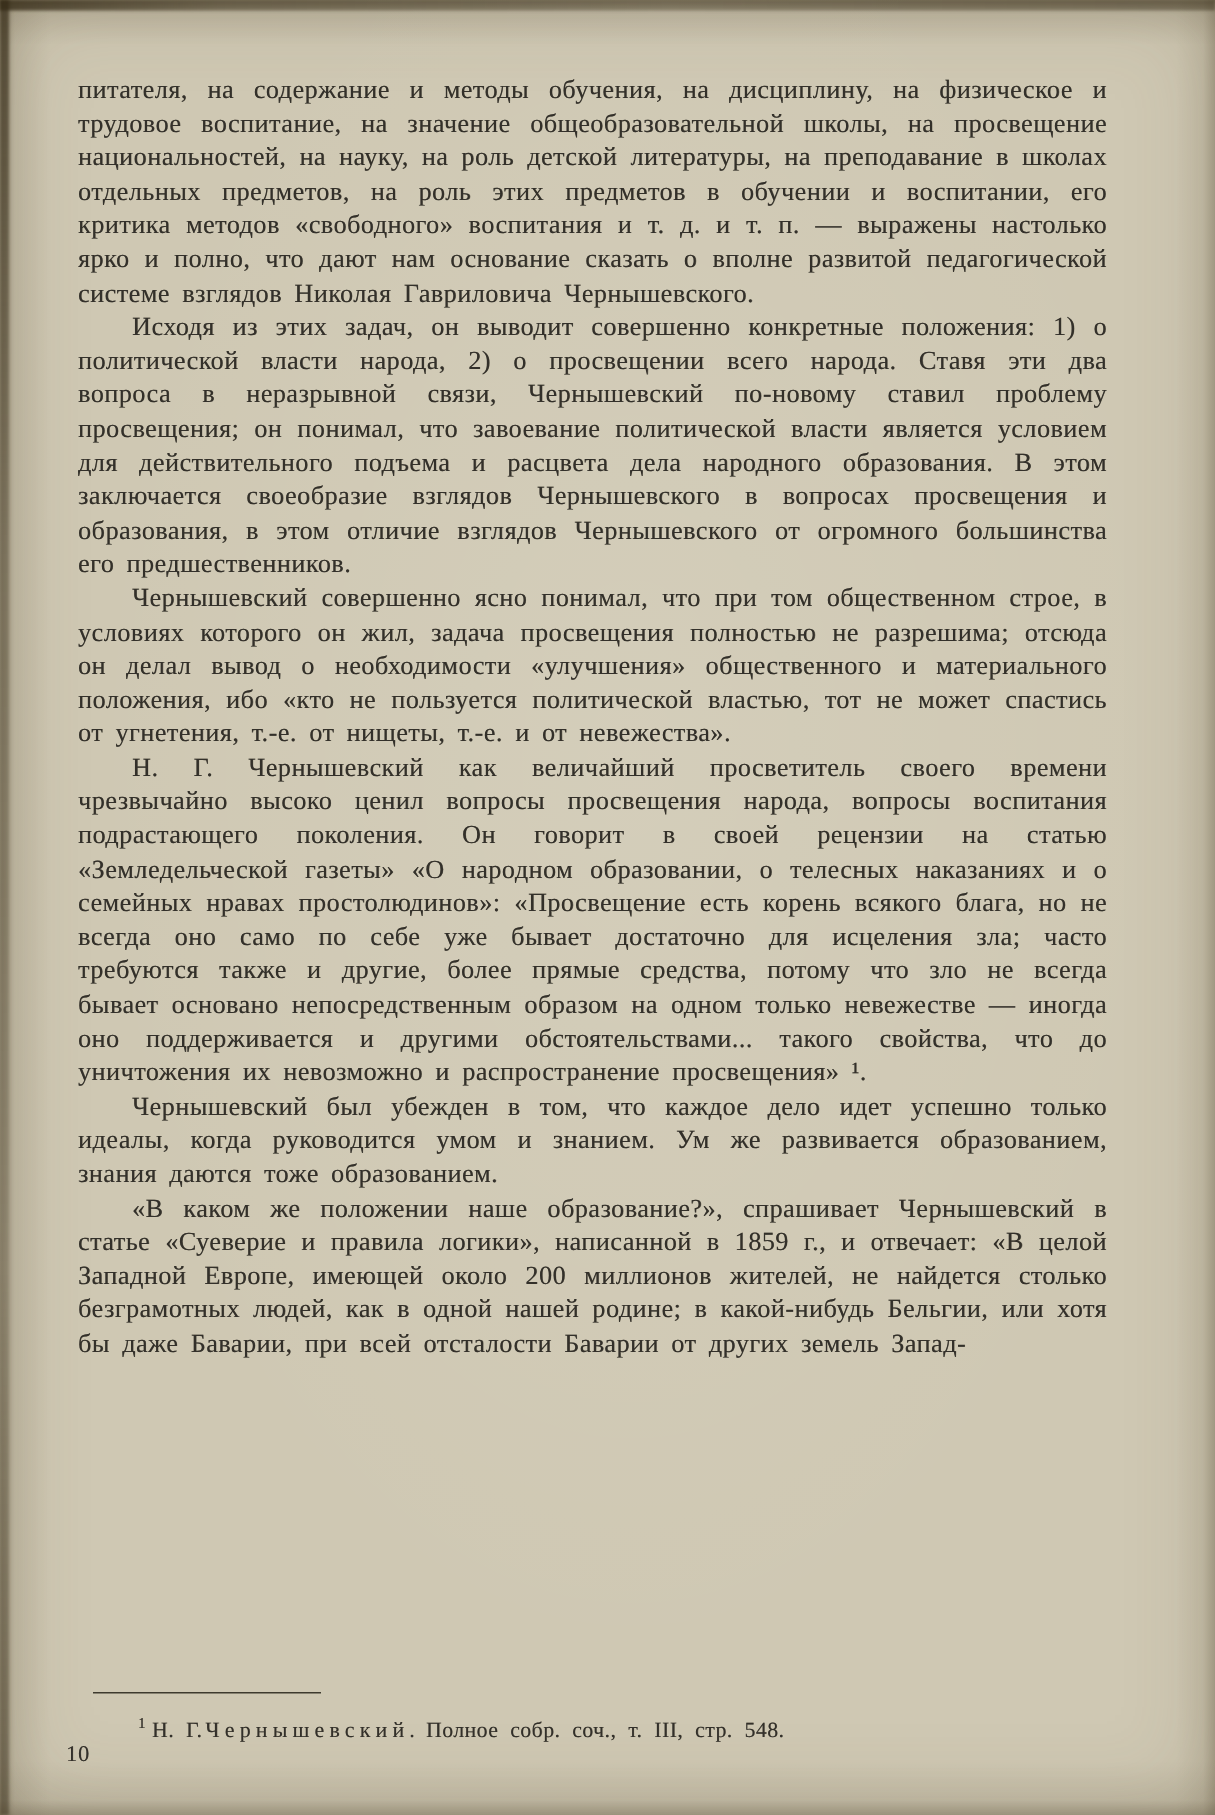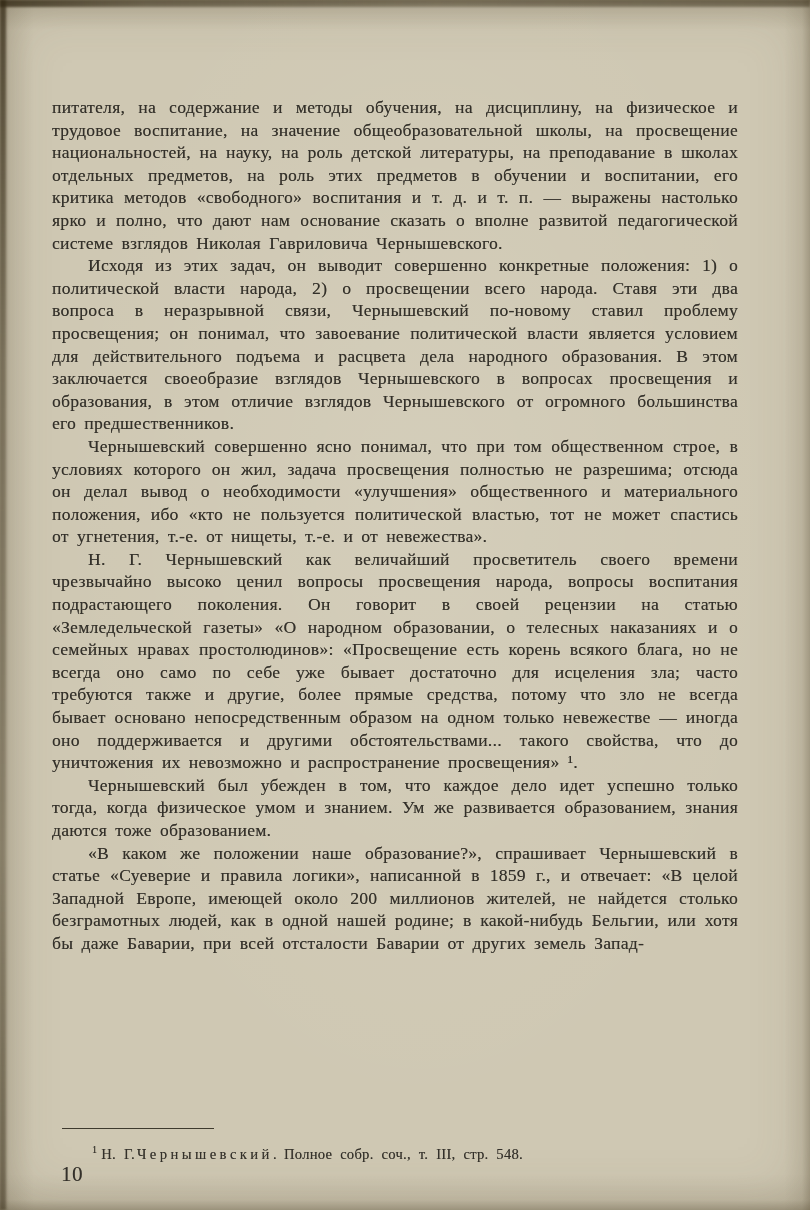--- a/index.html
+++ b/index.html
@@ -50,7 +50,6 @@
   .text-block {
     position: relative;
     padding: 48px 72px 0 52px;
-    margin-top: 48px;
   }
 
   .para {

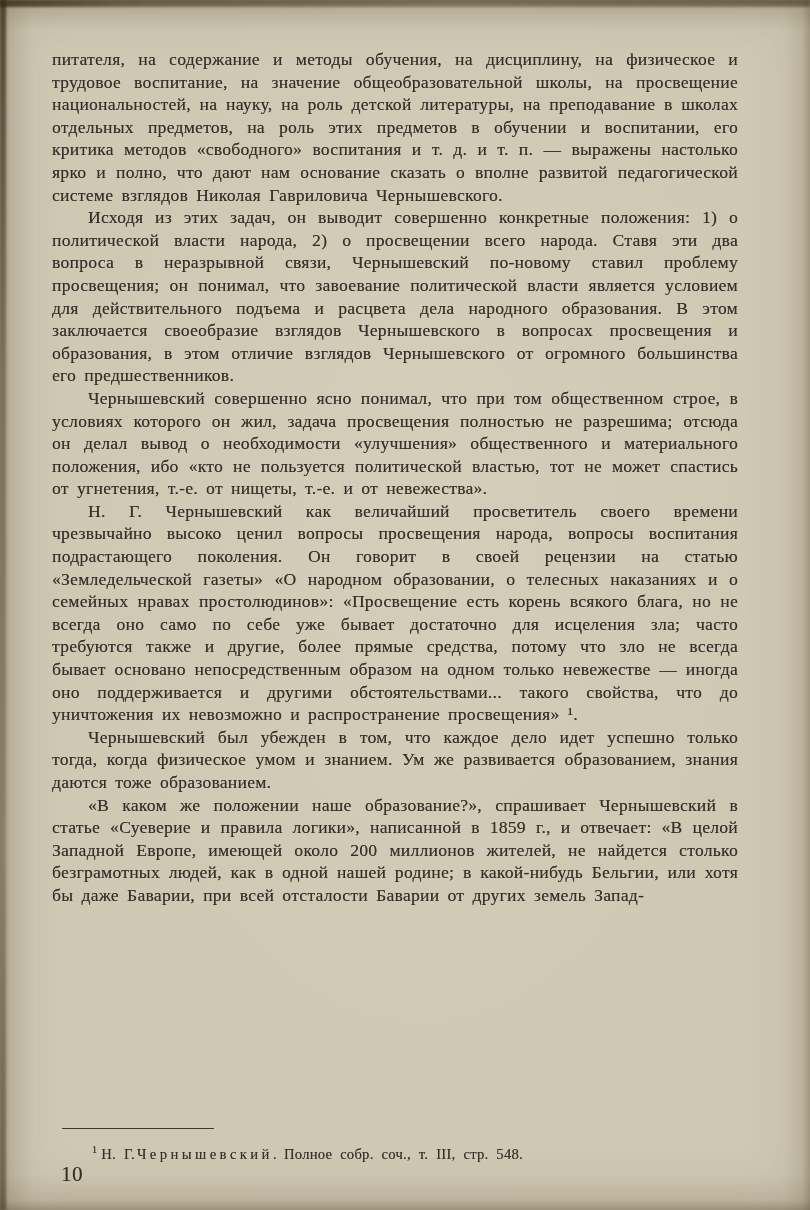--- a/index.html
+++ b/index.html
@@ -113,7 +113,7 @@
     <p class="para">Исходя из этих задач, он выводит совершенно конкретные положения: 1) о политической власти народа, 2) о просвещении всего народа. Ставя эти два вопроса в неразрывной связи, Чернышевский по-новому ставил проблему просвещения; он понимал, что завоевание политической власти является условием для действительного подъема и расцвета дела народного образования. В этом заключается своеобразие взглядов Чернышевского в вопросах просвещения и образования, в этом отличие взглядов Чернышевского от огромного большинства его предшественников.</p>
     <p class="para">Чернышевский совершенно ясно понимал, что при том общественном строе, в условиях которого он жил, задача просвещения полностью не разрешима; отсюда он делал вывод о необходимости «улучшения» общественного и материального положения, ибо «кто не пользуется политической властью, тот не может спастись от угнетения, т.-е. от нищеты, т.-е. и от невежества».</p>
     <p class="para">Н. Г. Чернышевский как величайший просветитель своего времени чрезвычайно высоко ценил вопросы просвещения народа, вопросы воспитания подрастающего поколения. Он говорит в своей рецензии на статью «Земледельческой газеты» «О народном образовании, о телесных наказаниях и о семейных нравах простолюдинов»: «Просвещение есть корень всякого блага, но не всегда оно само по себе уже бывает достаточно для исцеления зла; часто требуются также и другие, более прямые средства, потому что зло не всегда бывает основано непосредственным образом на одном только невежестве — иногда оно поддерживается и другими обстоятельствами... такого свойства, что до уничтожения их невозможно и распространение просвещения» ¹.</p>
-    <p class="para">Чернышевский был убежден в том, что каждое дело идет успешно только тогда, когда физическое умом и знанием. Ум же развивается образованием, знания даются тоже образованием.</p>
+    <p class="para">Чернышевский был убежден в том, что каждое дело идет успешно только идеалы, когда руководится умом и знанием. Ум же развивается образованием, знания даются тоже образованием.</p>
     <p class="para">«В каком же положении наше образование?», спрашивает Чернышевский в статье «Суеверие и правила логики», написанной в 1859 г., и отвечает: «В целой Западной Европе, имеющей около 200 миллионов жителей, не найдется столько безграмотных людей, как в одной нашей родине; в какой-нибудь Бельгии, или хотя бы даже Баварии, при всей отсталости Баварии от других земель Запад-</p>
   </div>
 

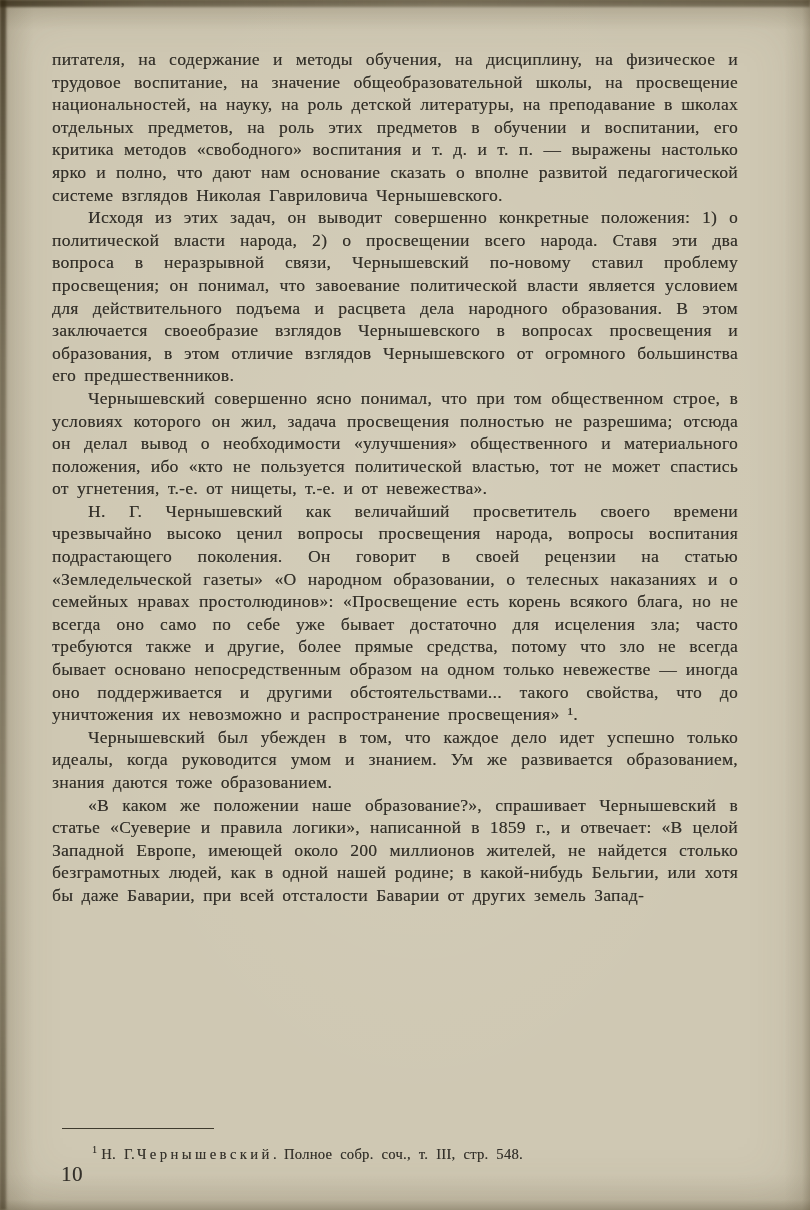--- a/index.html
+++ b/index.html
@@ -98,10 +98,9 @@
     position: absolute;
     left: 44px;
     top: 1162px;
-    font-size: 21px;
+    font-size: 15px;
     letter-spacing: 0.5px;
     text-shadow: 0.2px 0.2px 0.4px rgba(50,45,35,0.5);
-    margin-left: 17px;
   }
 </style>
 </head>

